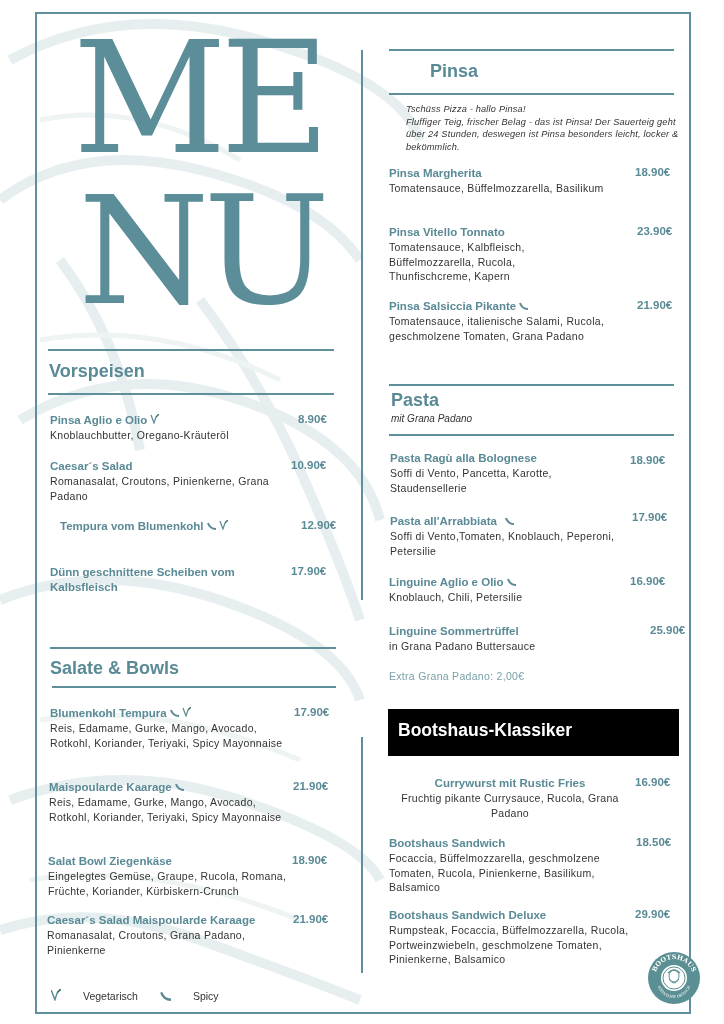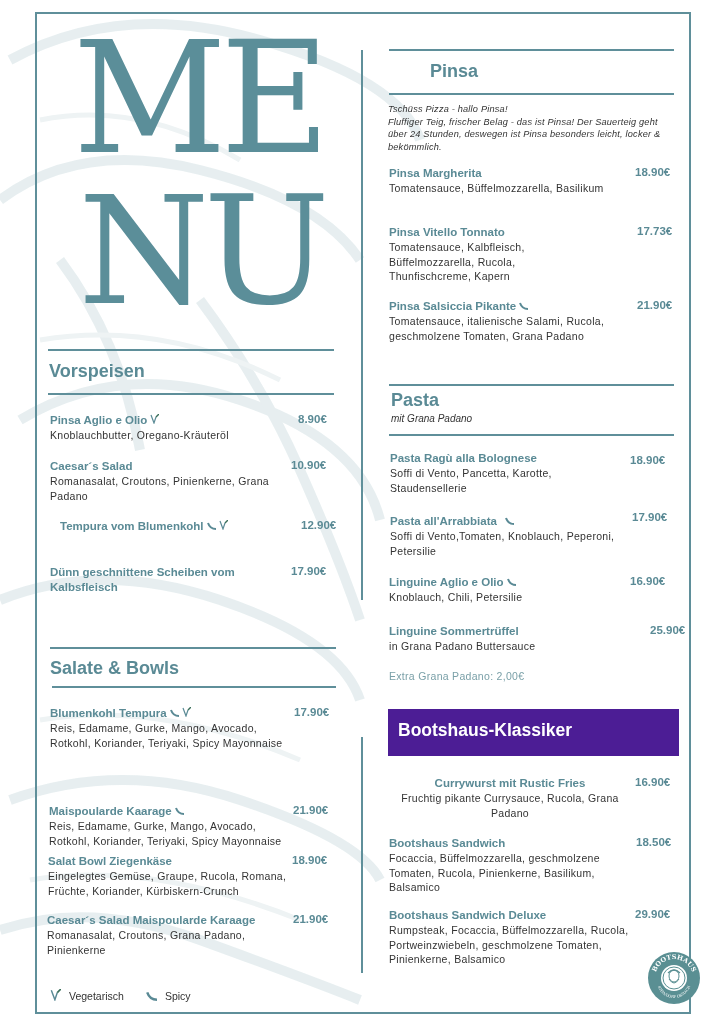--- a/index.html
+++ b/index.html
@@ -147,7 +147,7 @@
 <div class="rule" style="left:389px;top:49px;width:285px;"></div>
 <div class="sec-title" style="left:389px;top:61px;margin-left:41px;">Pinsa</div>
 <div class="rule" style="left:389px;top:93px;width:285px;"></div>
-<div class="intro" style="left:388px;top:103px;">
+<div class="intro" style="left:406px;top:103px;">
   <div>Tschüss Pizza - hallo Pinsa!</div>
   <div>Fluffiger Teig, frischer Belag - das ist Pinsa! Der Sauerteig geht über 24 Stunden, deswegen ist Pinsa besonders leicht, locker &amp; bekömmlich.</div>
 </div>

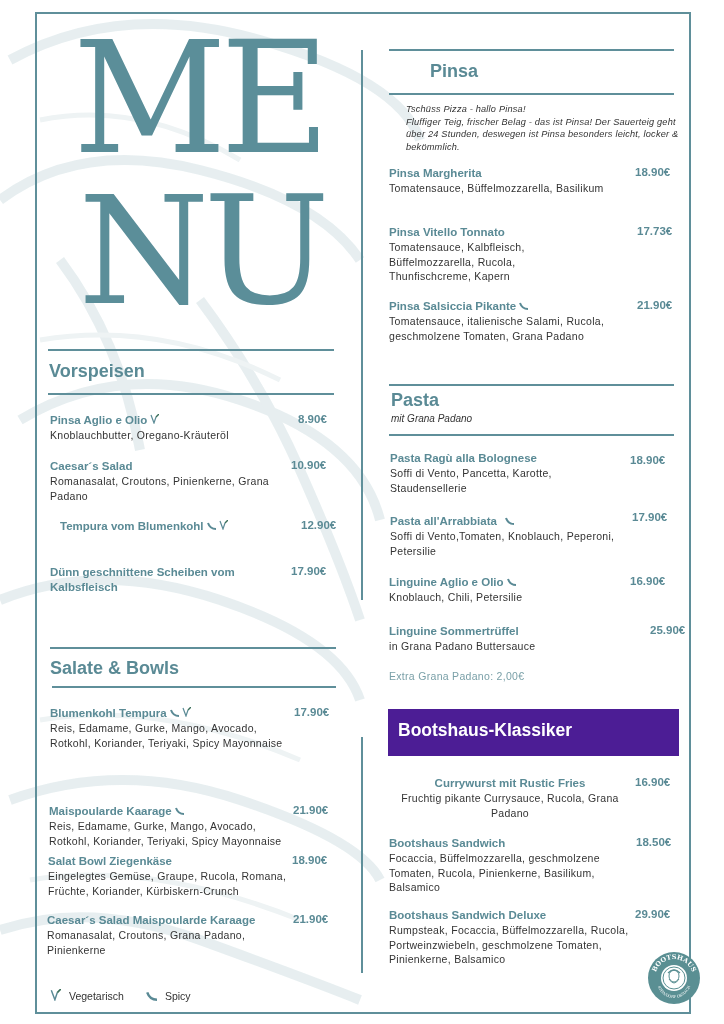--- a/index.html
+++ b/index.html
@@ -160,7 +160,7 @@
 
 <div class="item" style="left:389px;top:225px;width:200px;">
   <div class="name">Pinsa Vitello Tonnato</div>
-  <div class="price" style="left:248px;">17.73€</div>
+  <div class="price" style="left:248px;">23.90€</div>
   <div class="desc">Tomatensauce, Kalbfleisch, Büffelmozzarella, Rucola, Thunfischcreme, Kapern</div>
 </div>
 

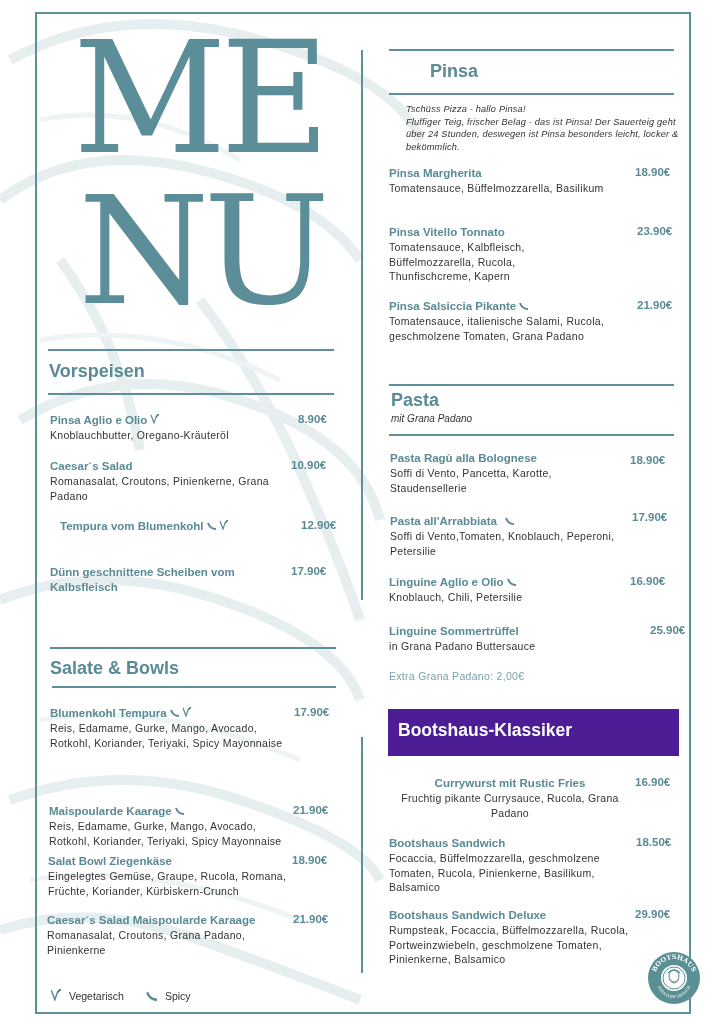--- a/index.html
+++ b/index.html
@@ -20,7 +20,7 @@
   .item .desc{font-size:10.5px;line-height:14.5px;color:#333;letter-spacing:0.3px;}
   .tag{display:inline-block;vertical-align:middle;margin-left:3px;}
   .extra{position:absolute;font-size:10.5px;color:#7aa0a8;letter-spacing:0.3px;}
-  .banner{position:absolute;left:388px;top:709px;width:291px;height:47px;background:#4c1d95;}
+  .banner{position:absolute;left:388px;top:709px;width:291px;height:47px;background:#000000;}
   .banner span{position:absolute;left:10px;top:11px;font-weight:bold;font-size:17.5px;color:#ffffff;}
   .legend{position:absolute;left:50px;top:989px;font-size:10.5px;color:#333;display:flex;align-items:center;}
   .legend .lg{display:flex;align-items:center;margin-right:22px;}

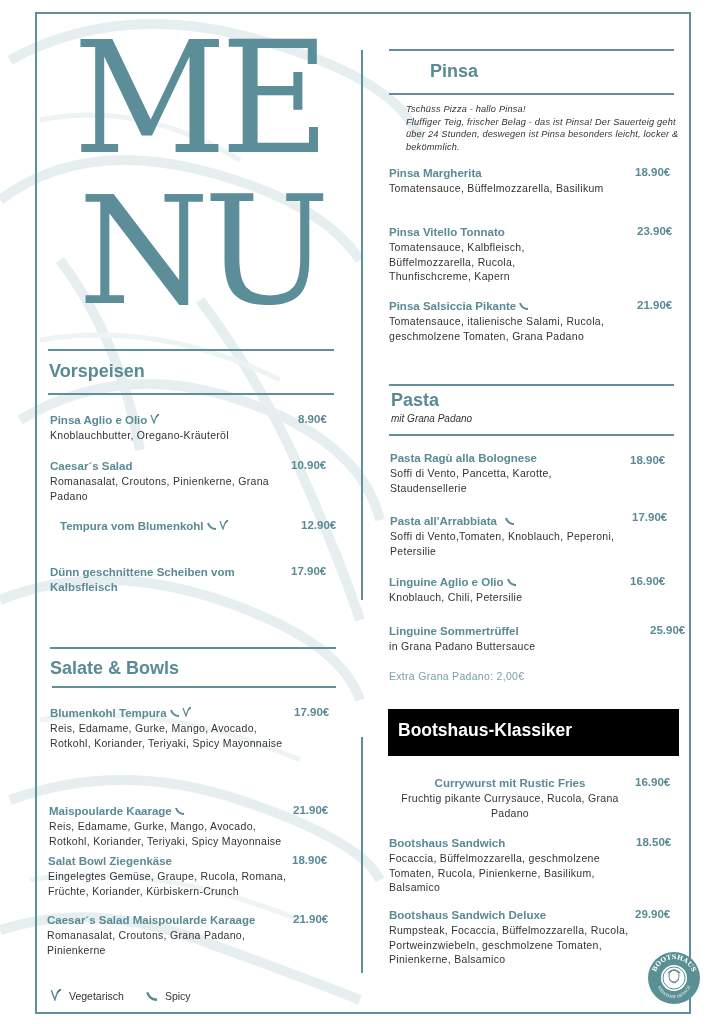--- a/index.html
+++ b/index.html
@@ -108,7 +108,7 @@
   <div class="desc">Reis, Edamame, Gurke, Mango, Avocado, Rotkohl, Koriander, Teriyaki, Spicy Mayonnaise</div>
 </div>
 
-<div class="item" style="left:49px;top:804px;width:240px;">
+<div class="item" style="left:49px;top:780px;width:240px;">
   <div class="name"><span>Maispoularde Kaarage</span><span class="tag"><svg width="9" height="9" viewBox="0 0 9 9">
           <path d="M1 2 Q3 8 9 8" fill="none" stroke="#5a8a95" stroke-width="2"></path>
         </svg></span></div>

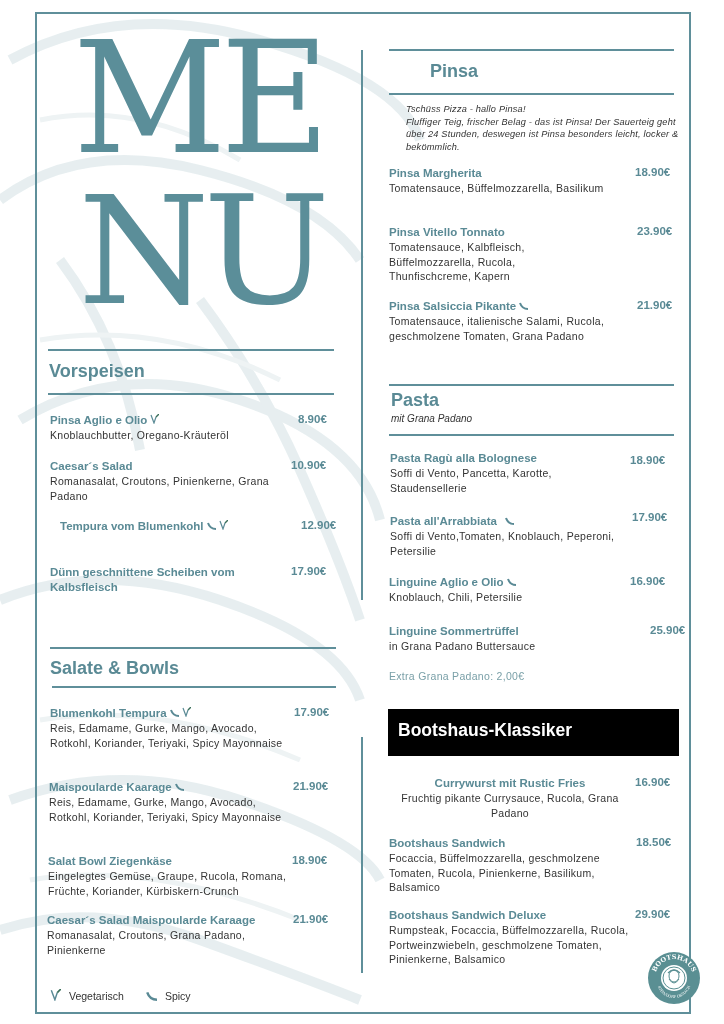--- a/index.html
+++ b/index.html
@@ -24,7 +24,7 @@
   .banner span{position:absolute;left:10px;top:11px;font-weight:bold;font-size:17.5px;color:#ffffff;}
   .legend{position:absolute;left:50px;top:989px;font-size:10.5px;color:#333;display:flex;align-items:center;}
   .legend .lg{display:flex;align-items:center;margin-right:22px;}
-  .legend .lg span{margin-left:8px;}
+  .legend .lg span{margin-left:22px;}
   .logo{position:absolute;left:647px;top:951px;width:54px;height:54px;}
 </style>
 </head>

